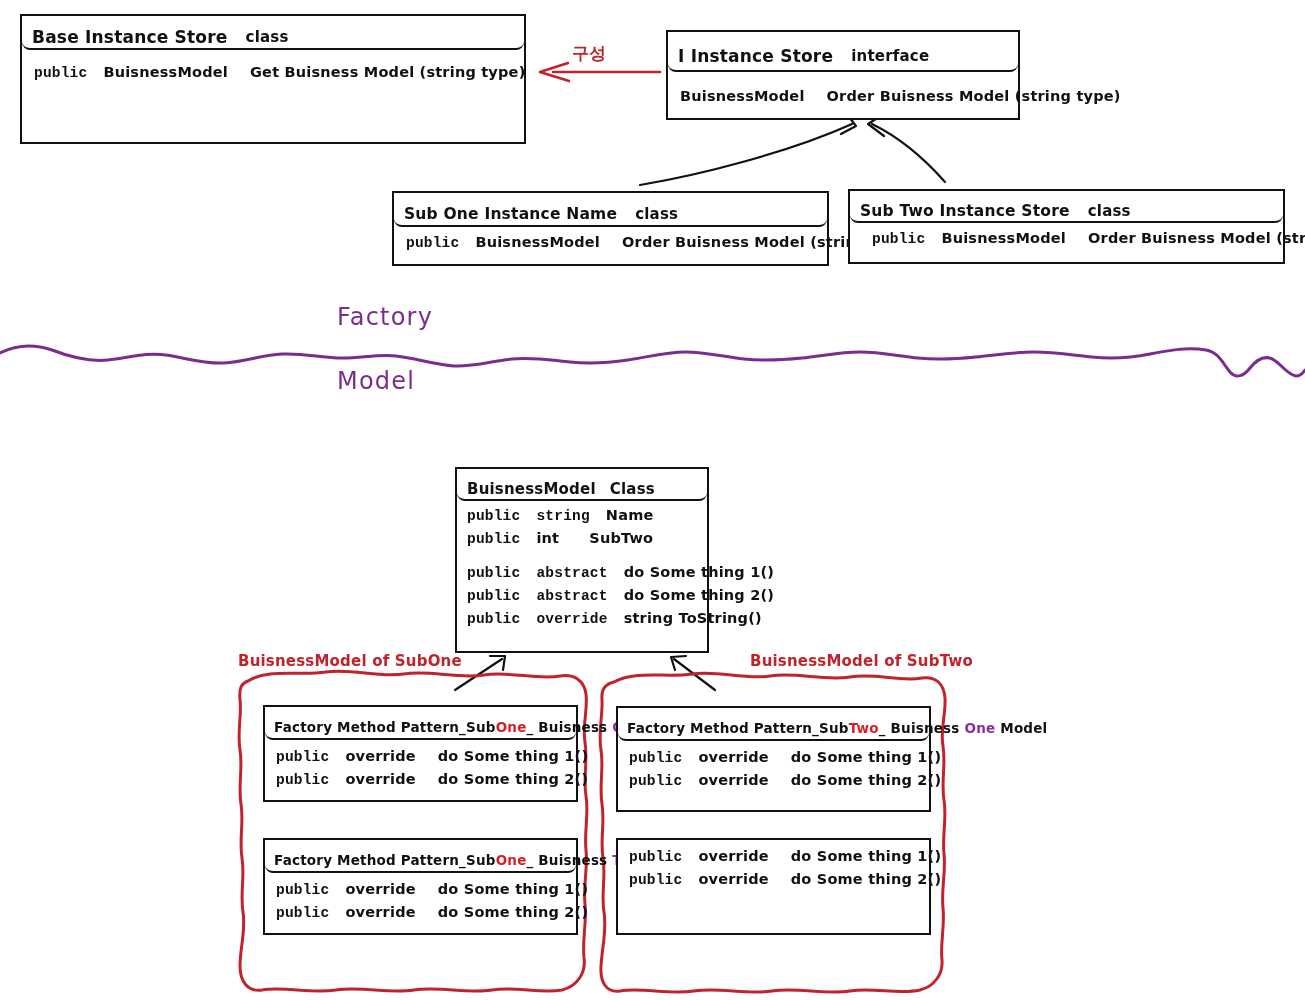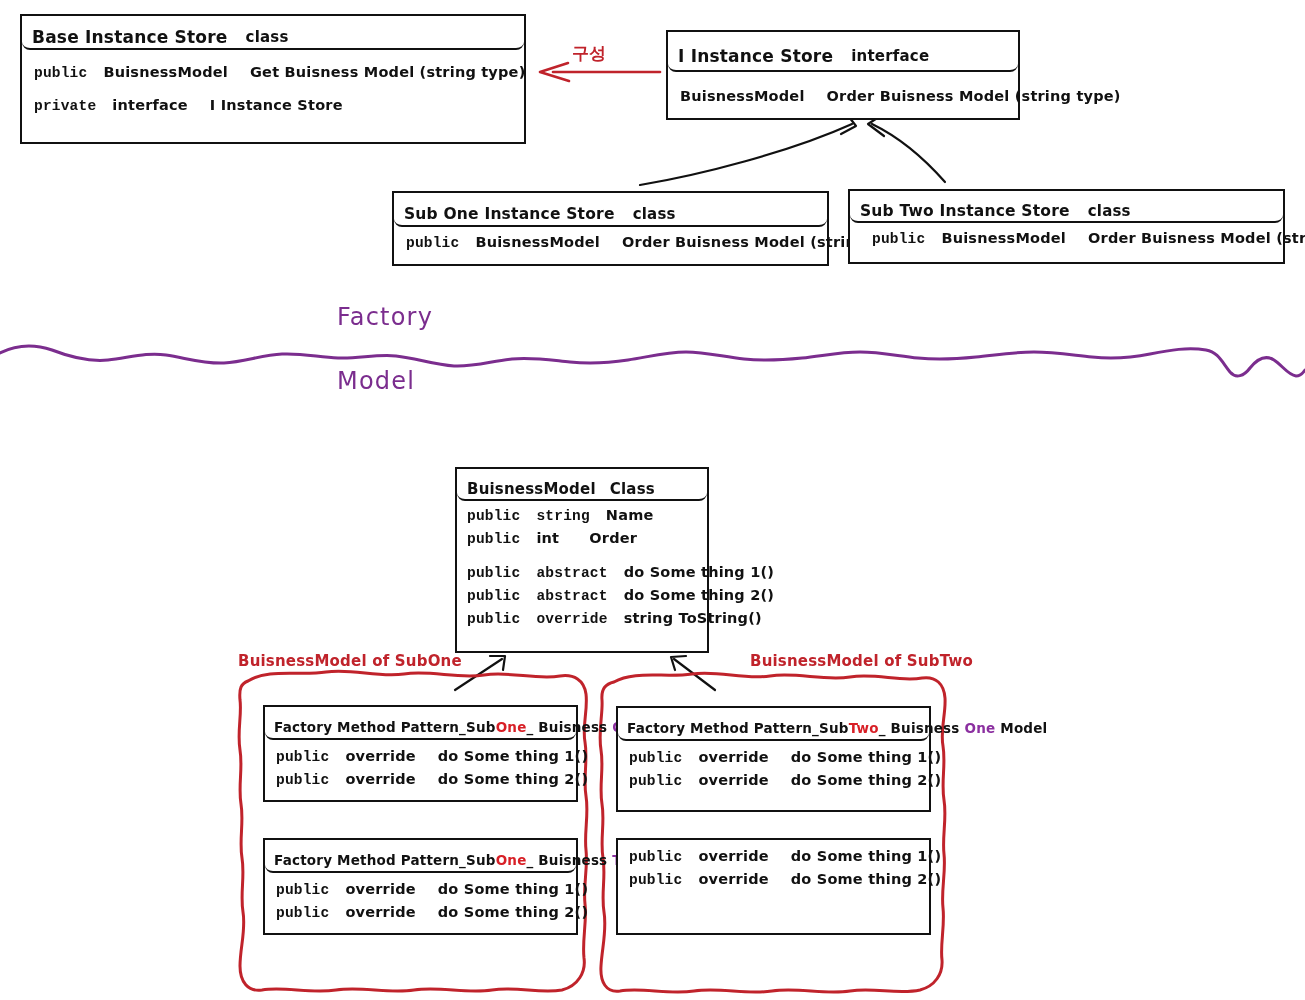--- a/index.html
+++ b/index.html
@@ -174,9 +174,6 @@
       <div class="uml-row hand mrow" style="margin:8px 0 0 0;">
         <span class="k">public</span><span class="k2">BuisnessModel</span><span>Get Buisness Model (string  type)</span>
       </div>
-      <div class="uml-row hand mrow" style="margin:16px 0 0 0;">
-        <span class="k">private</span><span class="k2">interface</span><span>I Instance Store</span>
-      </div>
     </div>
   </div>
 

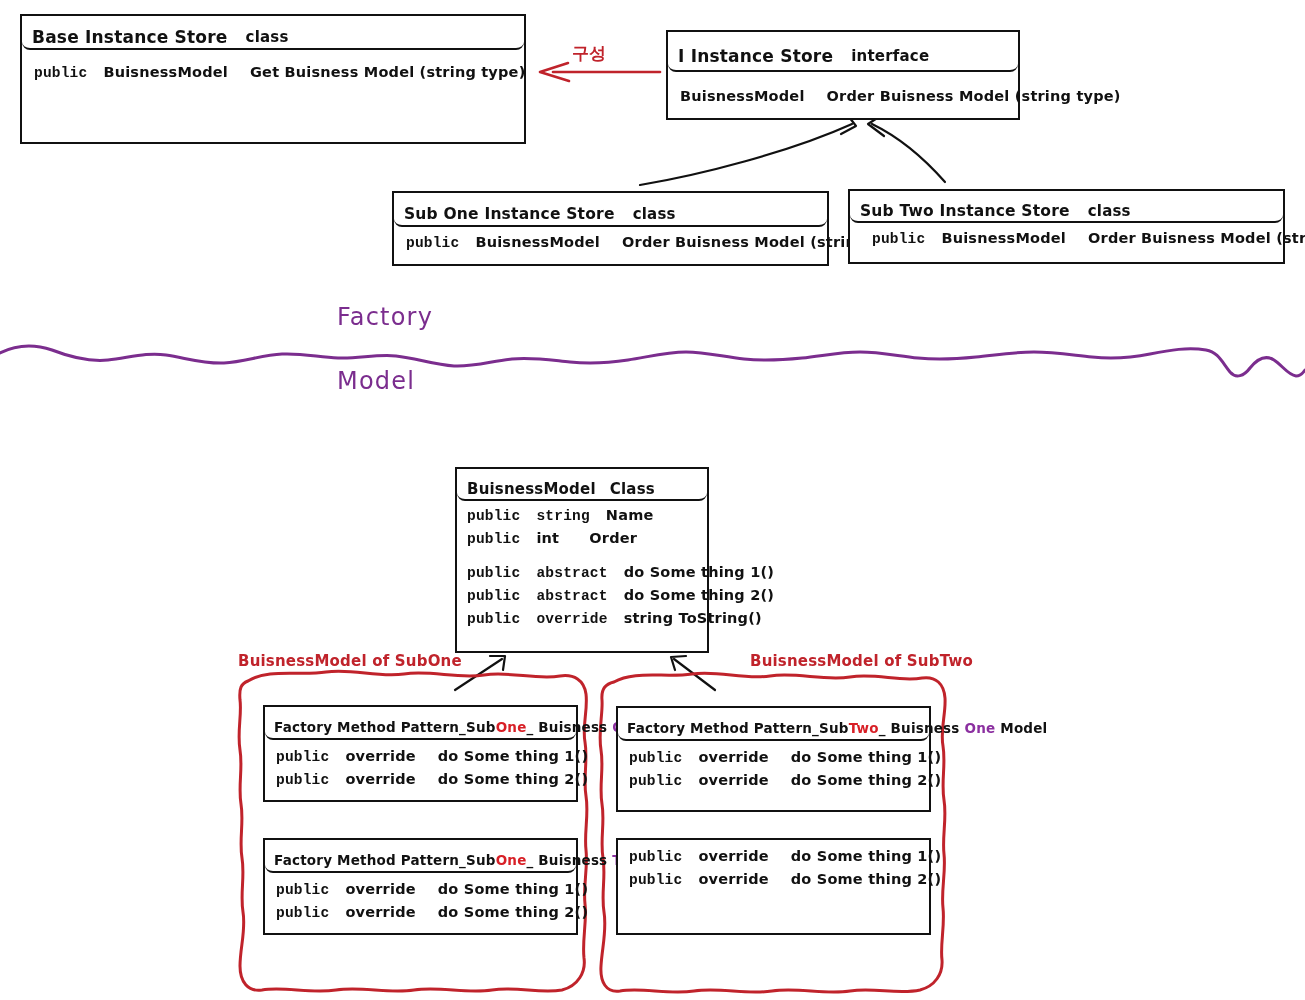--- a/index.html
+++ b/index.html
@@ -193,7 +193,7 @@
 
   <div class="umlbox" style="left:392px; top:191px; width:437px; height:75px;">
     <div class="uml-title" style="height:34px;">
-      <span class="hand tname" style="font-size:15.5px;">Sub One Instance Store</span>
+      <span class="hand tname" style="font-size:15.5px;">Sub One Instance Name</span>
       <span class="hand ttype">class</span>
     </div>
     <div class="uml-body" style="padding-top:7px;">

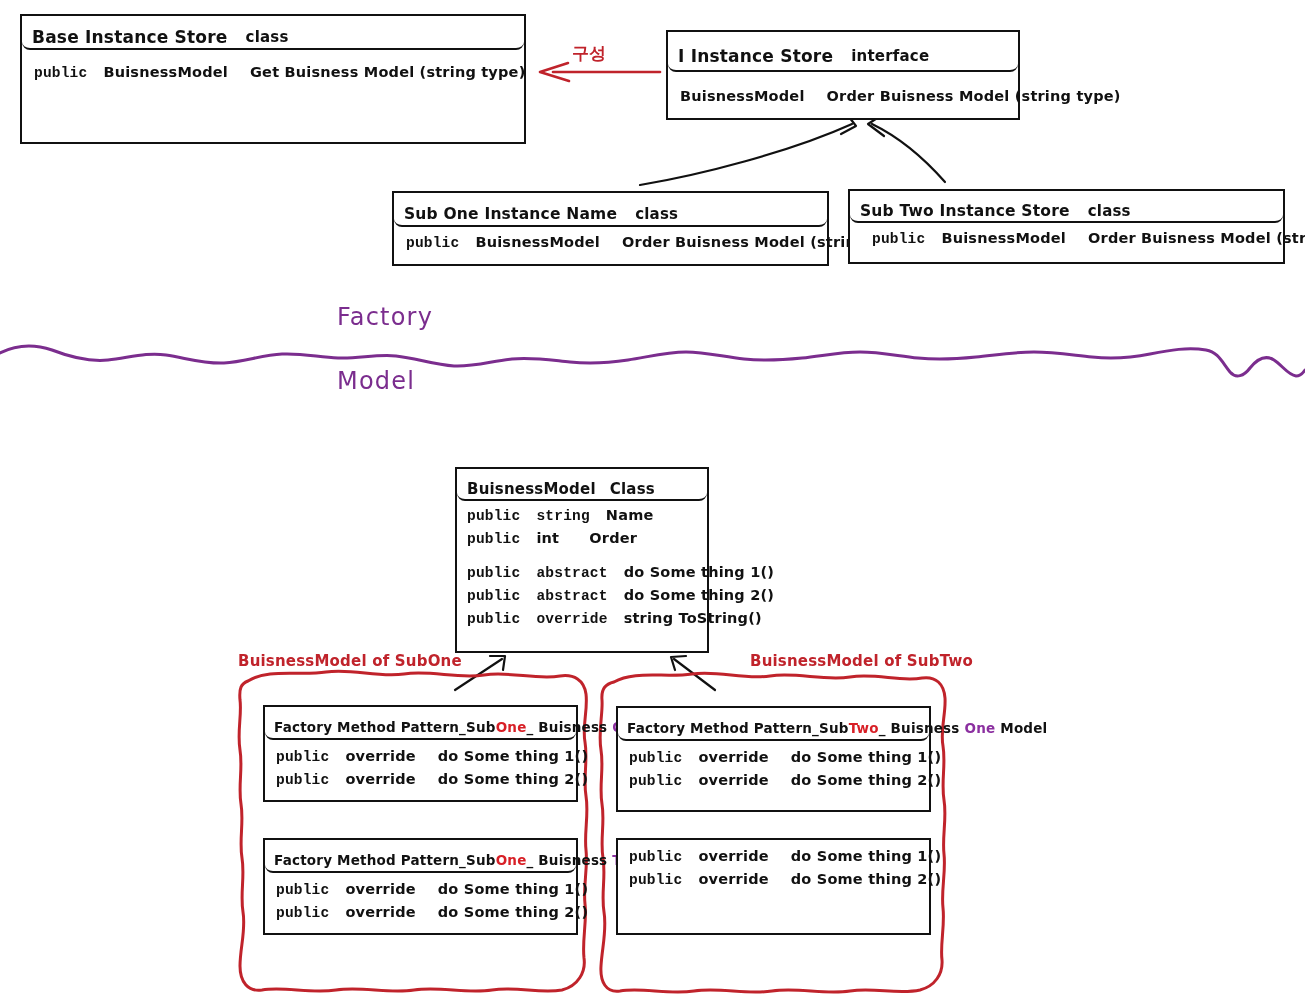--- a/index.html
+++ b/index.html
@@ -228,7 +228,7 @@
         <span class="k">public</span><span class="k">string</span><span>Name</span>
       </div>
       <div class="uml-row hand mrow" style="margin-top:6px;">
-        <span class="k">public</span><span class="k2" style="margin-right:30px;">int</span><span>Order</span>
+        <span class="k">public</span><span class="k2" style="margin-right:30px;">int</span><span>SubTwo</span>
       </div>
       <div class="uml-row hand mrow" style="margin-top:17px;">
         <span class="k">public</span><span class="k">abstract</span><span>do Some thing 1()</span>

